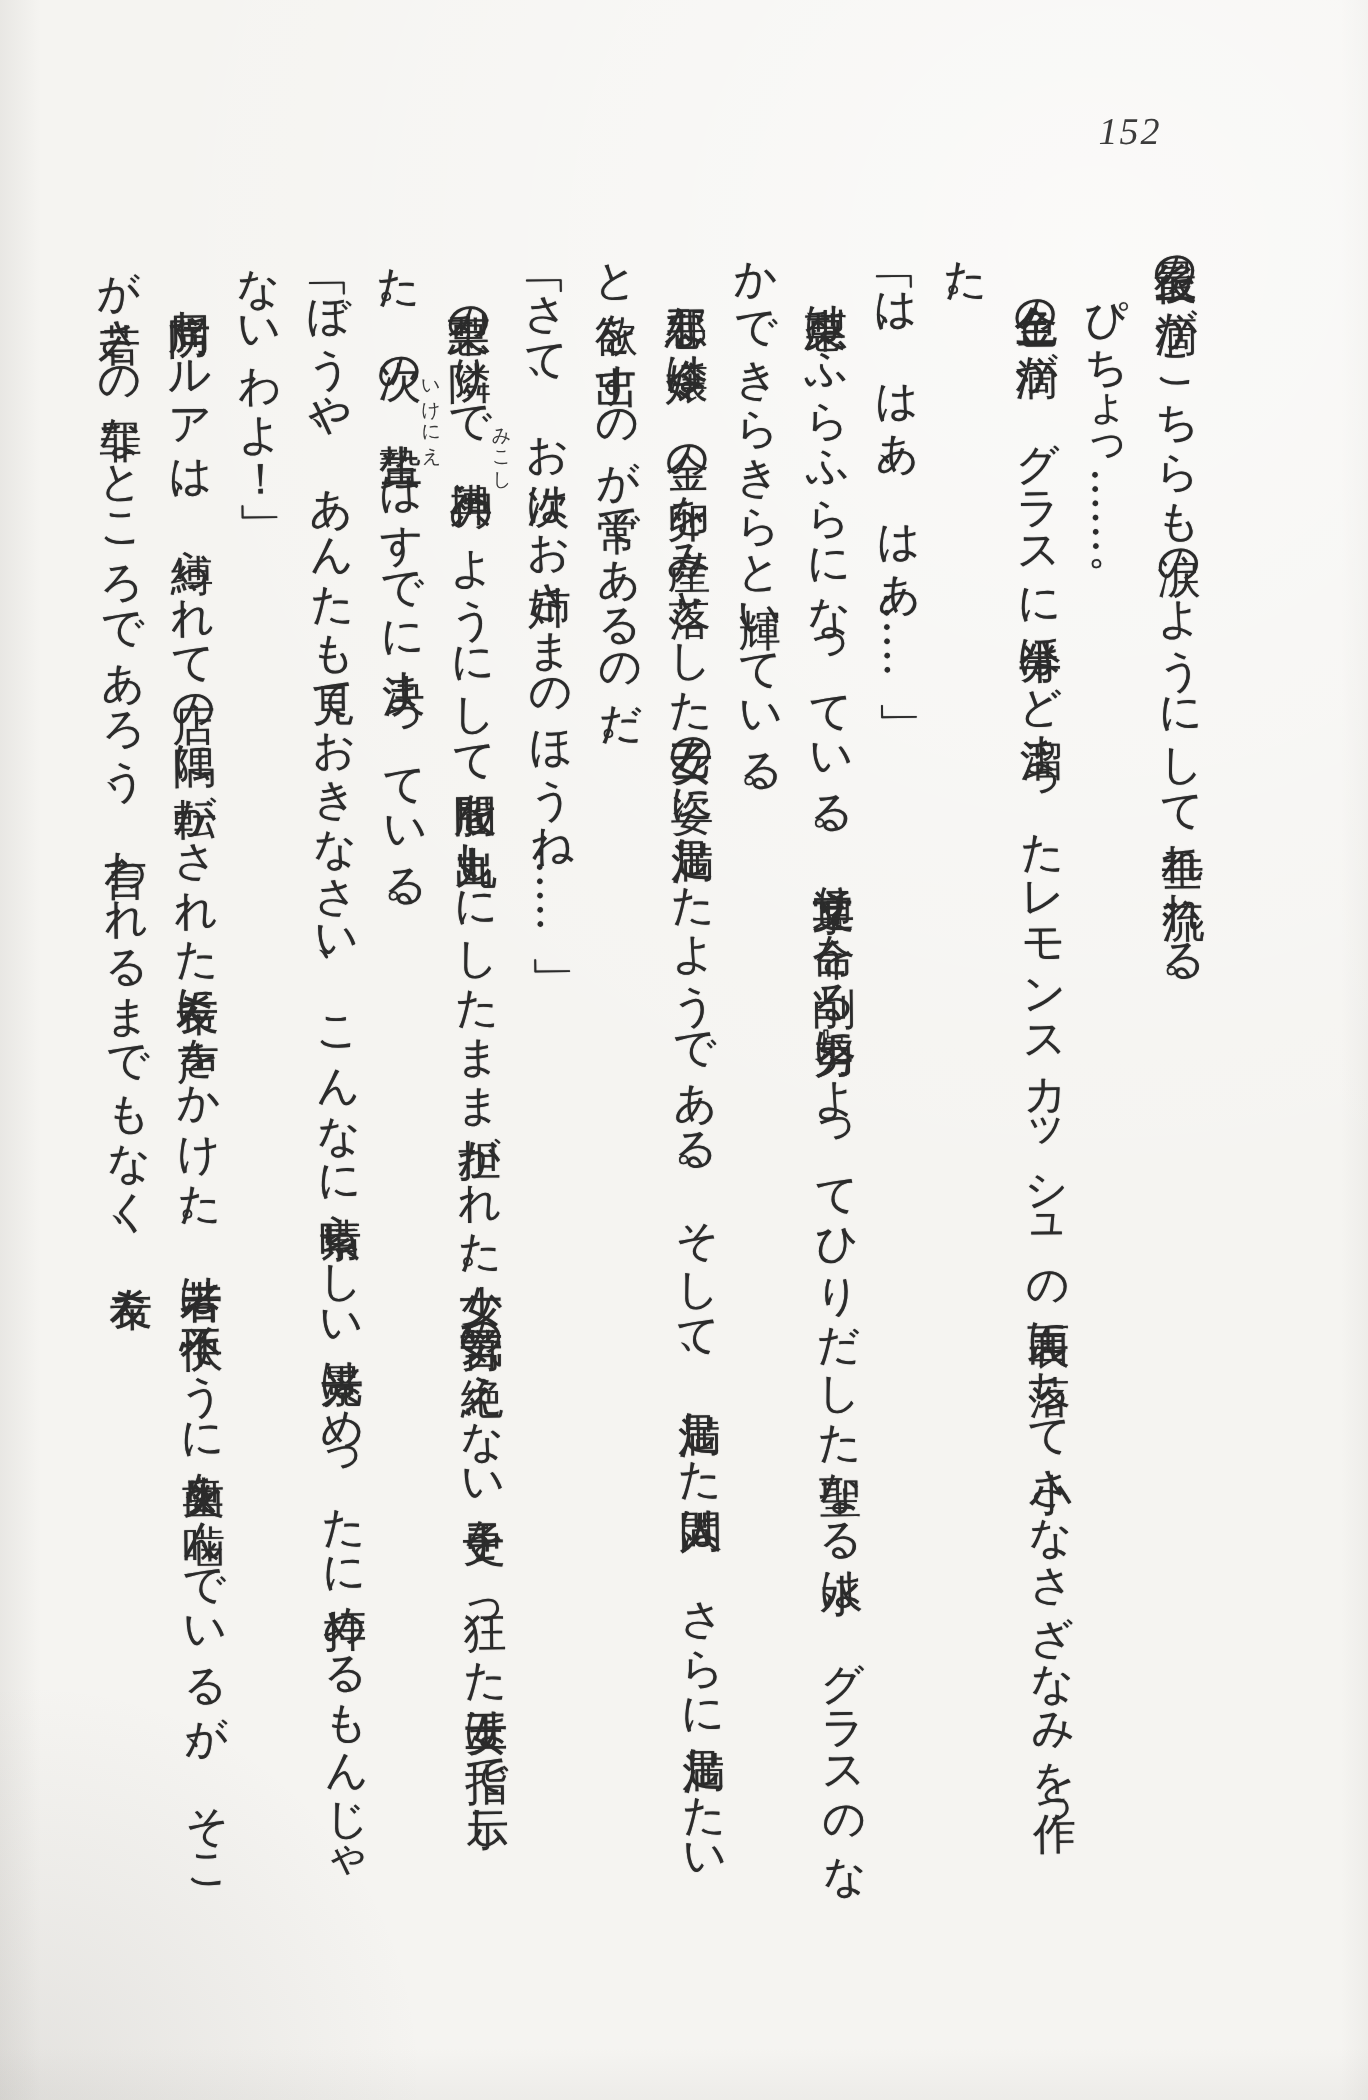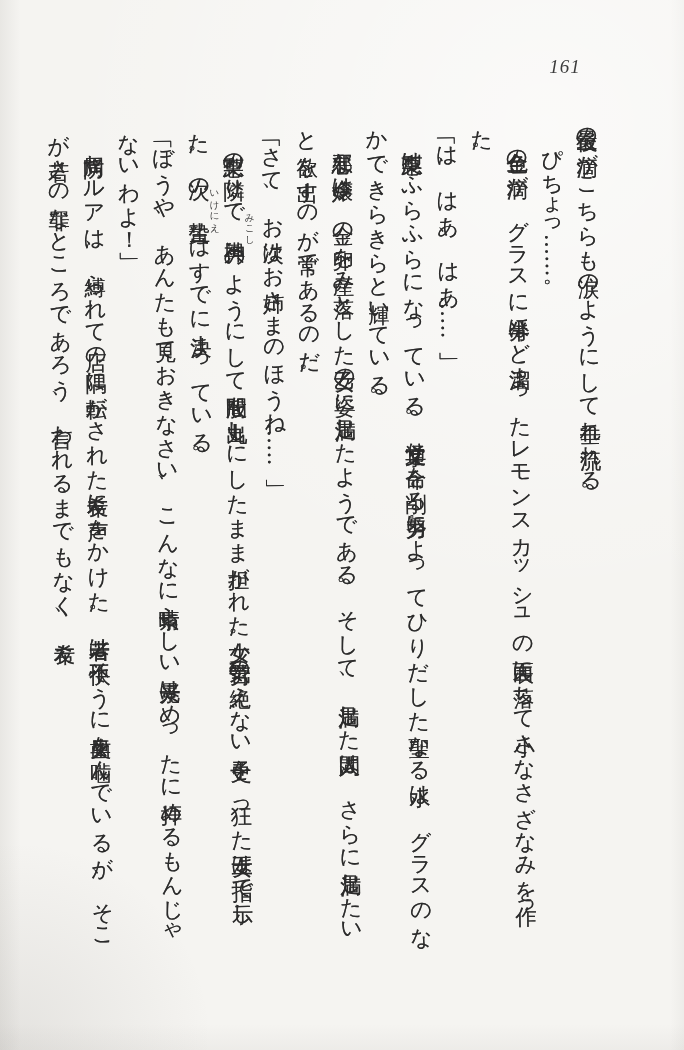--- a/index.html
+++ b/index.html
@@ -55,7 +55,7 @@
 <body>
 
 <div class="page">
-  <div class="page-number">161</div>
+  <div class="page-number">152</div>
   <div class="text-block">
       <p class="para ind-none">最後の一滴がこちらも涙のようにして垂れ流れる。</p>
       <p class="para ind-full">ぴちょっ……。</p>

